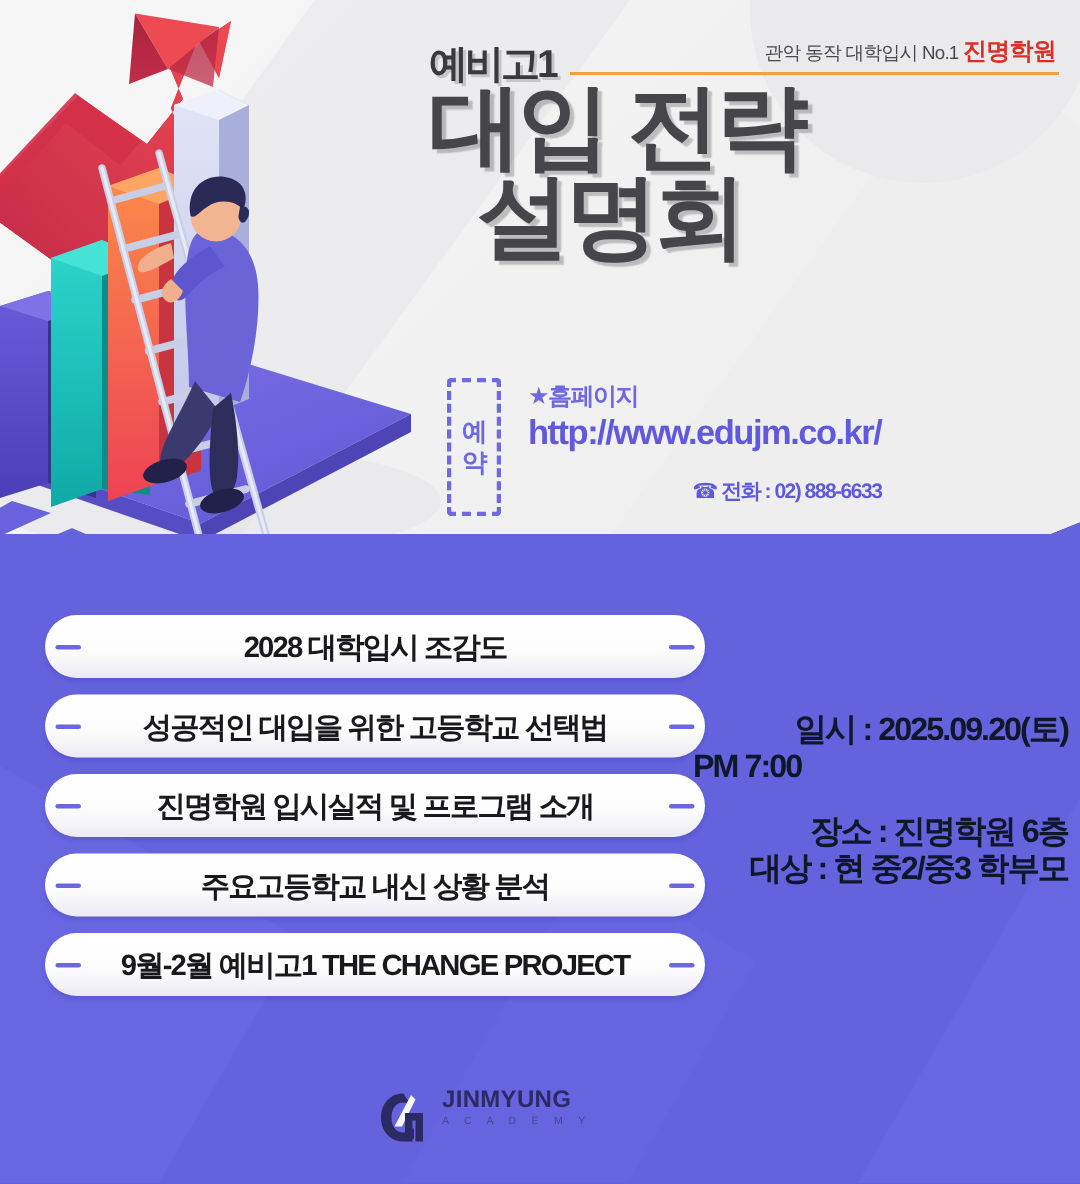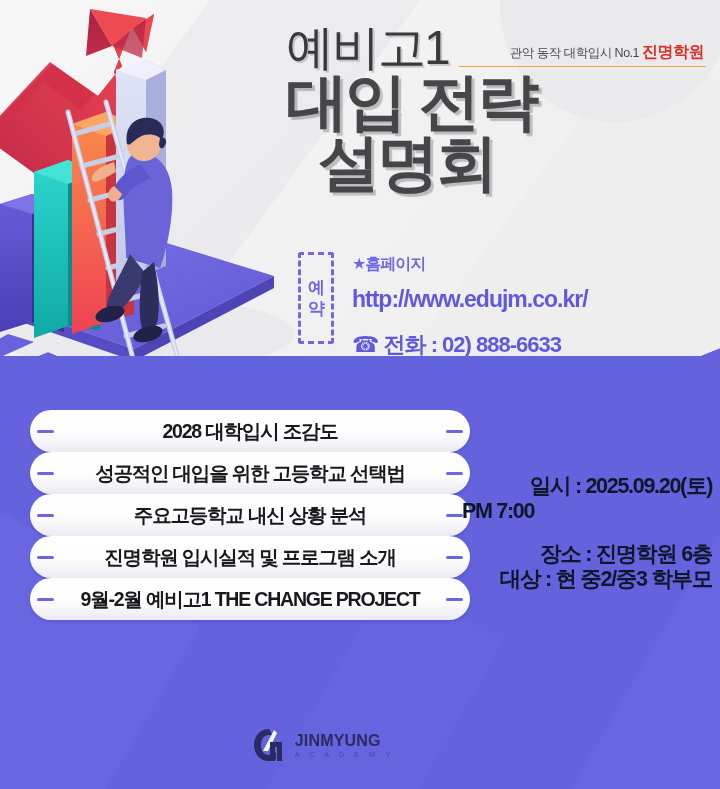--- a/index.html
+++ b/index.html
@@ -43,7 +43,7 @@
   .header-block { position:absolute; left:286px; top:24px; width:420px; }
   .pre-row { display:flex; align-items:flex-end; gap:10px; }
   .pre-title {
-    font-size:48px; font-weight:normal; color:#3a3a3c; letter-spacing:-2px;
+    font-size:26px; font-weight:bold; color:#3a3a3c; letter-spacing:-2px;
     line-height:1; text-shadow:2px 2px 0 rgba(0,0,0,.16);
   }
   .tagline-wrap { padding-bottom:5px; flex:1; }

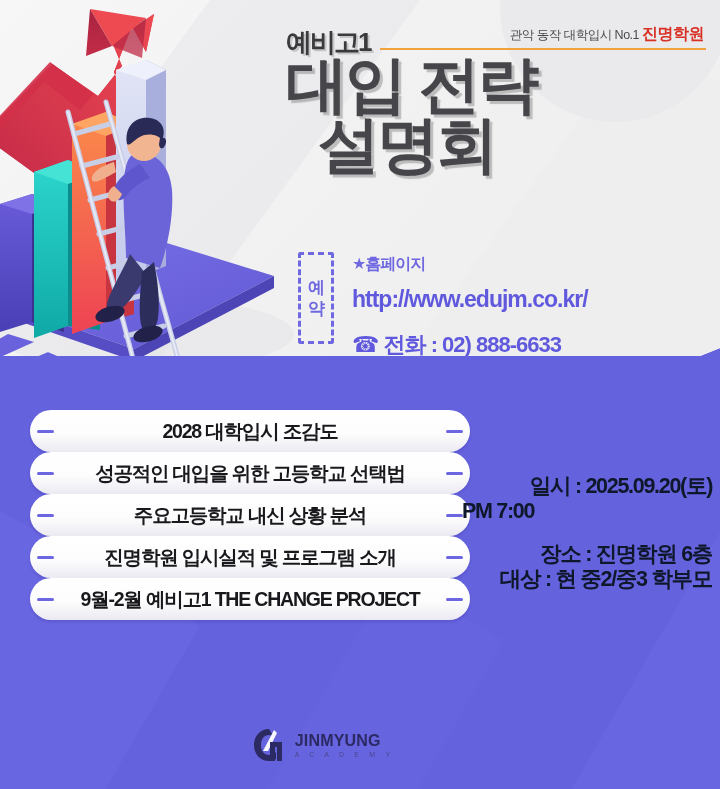--- a/index.html
+++ b/index.html
@@ -70,7 +70,7 @@
   }
   .contact-text { padding-top:2px; }
   .c-line1 { font-size:16px; font-weight:bold; color:#6f68e0; letter-spacing:-1px; }
-  .c-url { font-size:23px; font-weight:bold; color:#6059dd; letter-spacing:-1px; margin-top:11px; }
+  .c-url { font-size:23px; font-weight:bold; color:#6059dd; letter-spacing:-1px; margin-top:0; }
   .c-phone { font-size:22px; font-weight:bold; color:#6059dd; letter-spacing:-1px; margin-top:17px; }
 
   

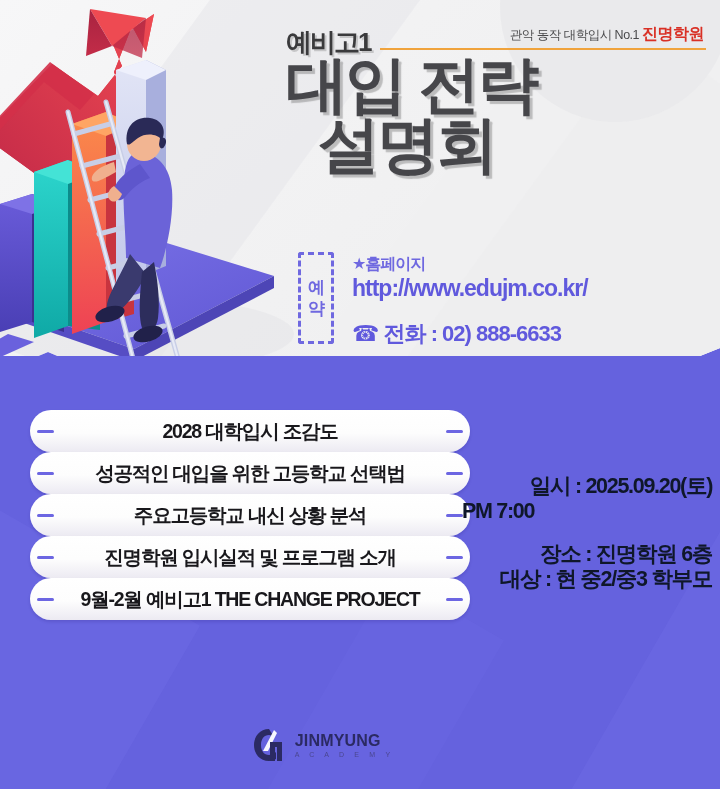--- a/index.html
+++ b/index.html
@@ -71,7 +71,7 @@
   .contact-text { padding-top:2px; }
   .c-line1 { font-size:16px; font-weight:bold; color:#6f68e0; letter-spacing:-1px; }
   .c-url { font-size:23px; font-weight:bold; color:#6059dd; letter-spacing:-1px; margin-top:0; }
-  .c-phone { font-size:22px; font-weight:bold; color:#6059dd; letter-spacing:-1px; margin-top:17px; }
+  .c-phone { font-size:14px; font-weight:bold; color:#6059dd; letter-spacing:-1px; margin-top:17px;text-align:right; }
 
   
   .bottom {

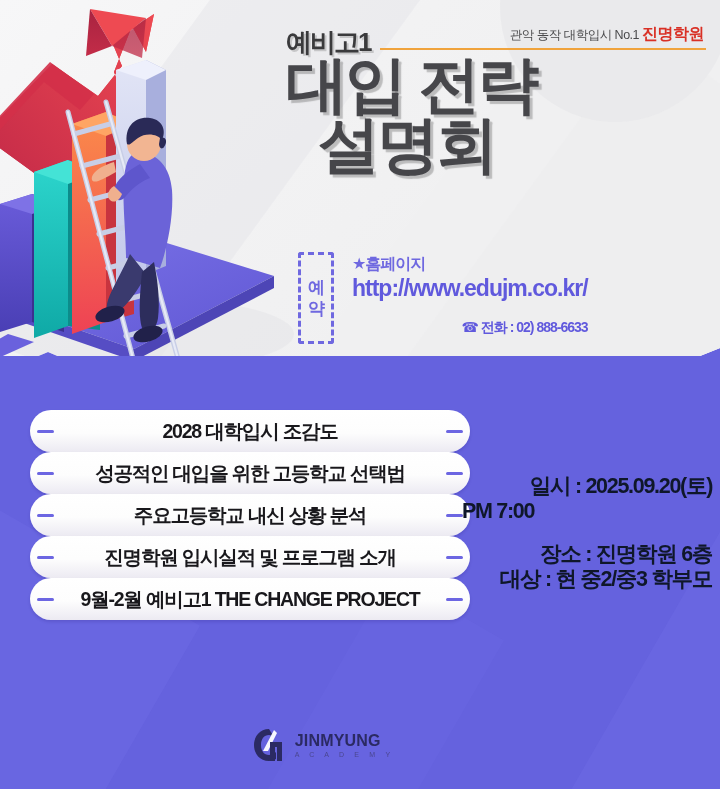--- a/index.html
+++ b/index.html
@@ -85,7 +85,7 @@
 
   .pill-list { position:absolute; left:30px; top:54px; width:440px; }
   .pill {
-    position:relative; height:42px; 
+    position:relative; height:42px; margin-bottom:11px;
     background:linear-gradient(180deg,#ffffff 0%,#fdfdfd 55%,#eceaf2 100%);
     border-radius:21px; display:flex; align-items:center; justify-content:center;
     box-shadow:0 2px 3px rgba(40,30,120,.18);

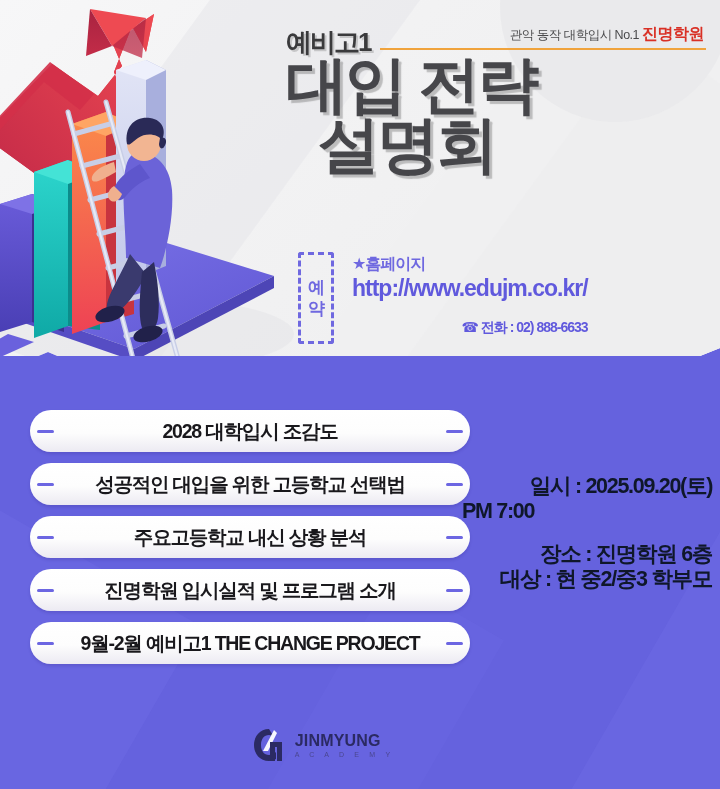--- a/index.html
+++ b/index.html
@@ -273,12 +273,12 @@
     </div>
     <div class="pill">
       <span class="dash l"></span>
+      <span class="pill-text">진명학원 입시실적 및 프로그램 소개</span>
+      <span class="dash r"></span>
+    </div>
+    <div class="pill">
+      <span class="dash l"></span>
       <span class="pill-text">주요고등학교 내신 상황 분석</span>
-      <span class="dash r"></span>
-    </div>
-    <div class="pill">
-      <span class="dash l"></span>
-      <span class="pill-text">진명학원 입시실적 및 프로그램 소개</span>
       <span class="dash r"></span>
     </div>
     <div class="pill">

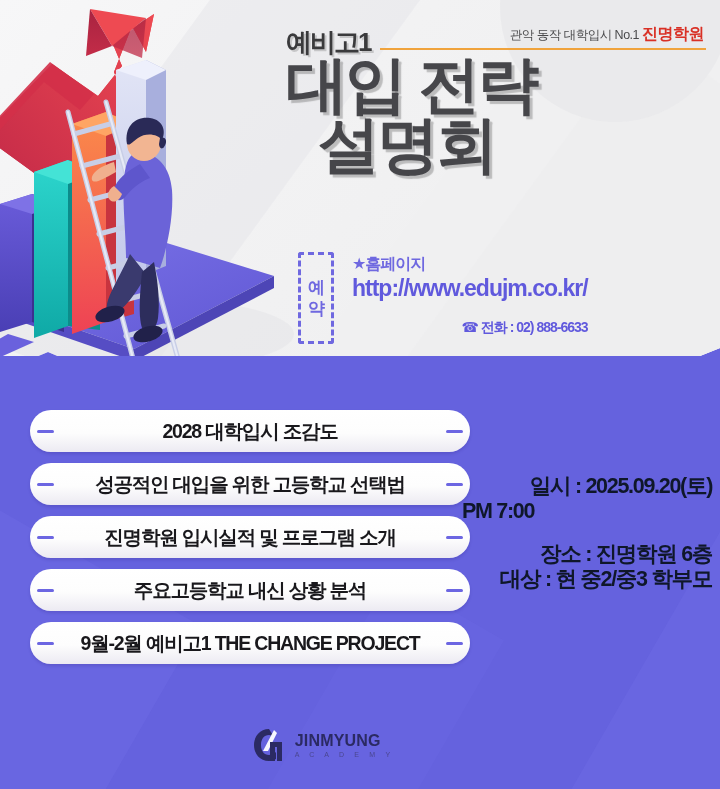--- a/index.html
+++ b/index.html
@@ -110,7 +110,7 @@
 
   
   .footer { position:absolute; left:0; top:726px; width:644px; display:flex;
-            align-items:center; justify-content:center; gap:7px; }
+            justify-content:center; gap:7px; }
   .logo-mark { width:38px; height:38px; position:relative; }
   .logo-text { line-height:1; }
   .logo-name { font-size:16px; font-weight:bold; color:#2b2a63; letter-spacing:.2px; }

